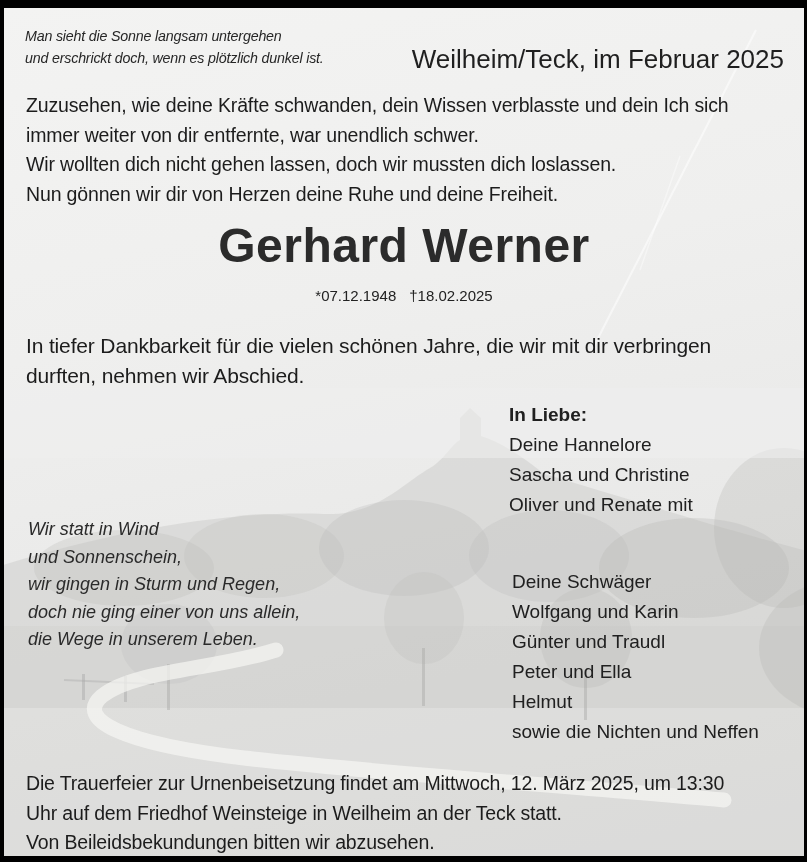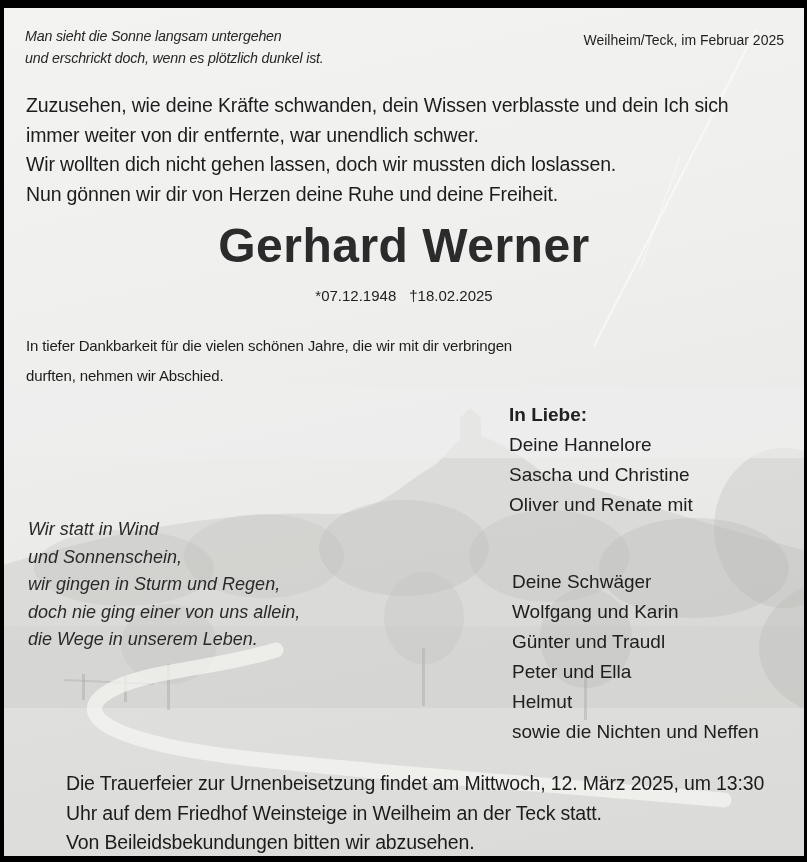--- a/index.html
+++ b/index.html
@@ -39,8 +39,8 @@
     transform-origin: left top;
   }
   .dateline {
-    top: 24px; right: 20px;
-    font-size: 14px;
+    top: 36px; right: 20px;
+    font-size: 26px;
     color: #1f1f1f;
   }
   .intro {

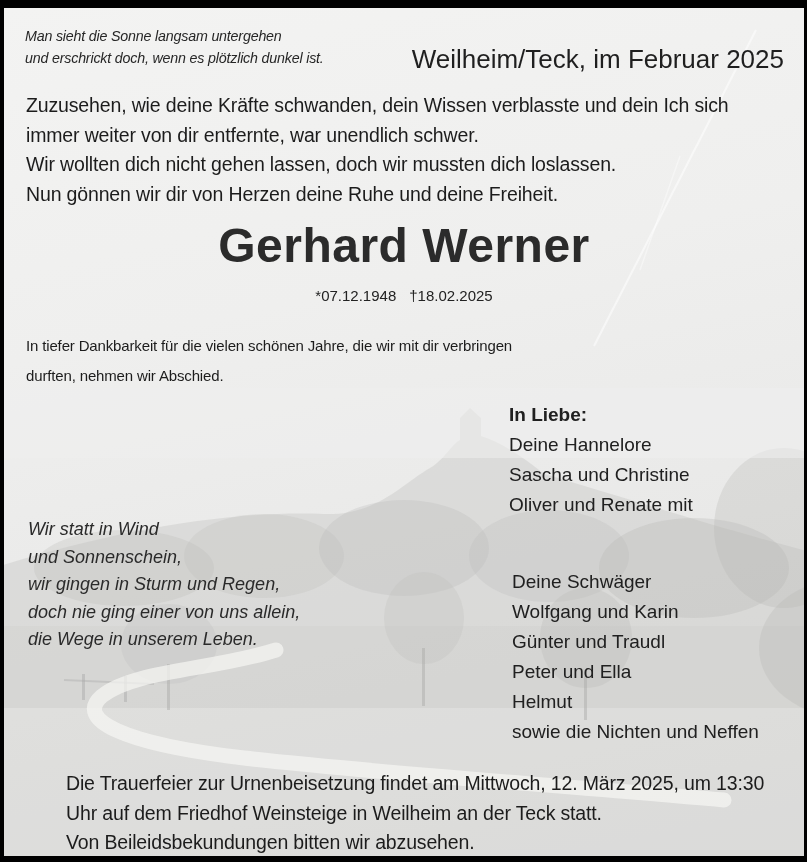--- a/index.html
+++ b/index.html
@@ -66,7 +66,7 @@
   .life-dates .death { margin-left: 13px; }
   .farewell {
     left: 22px; top: 323px;
-    font-size: 15px;
+    font-size: 21px;
     line-height: 29.5px;
     letter-spacing: -0.15px;
   }

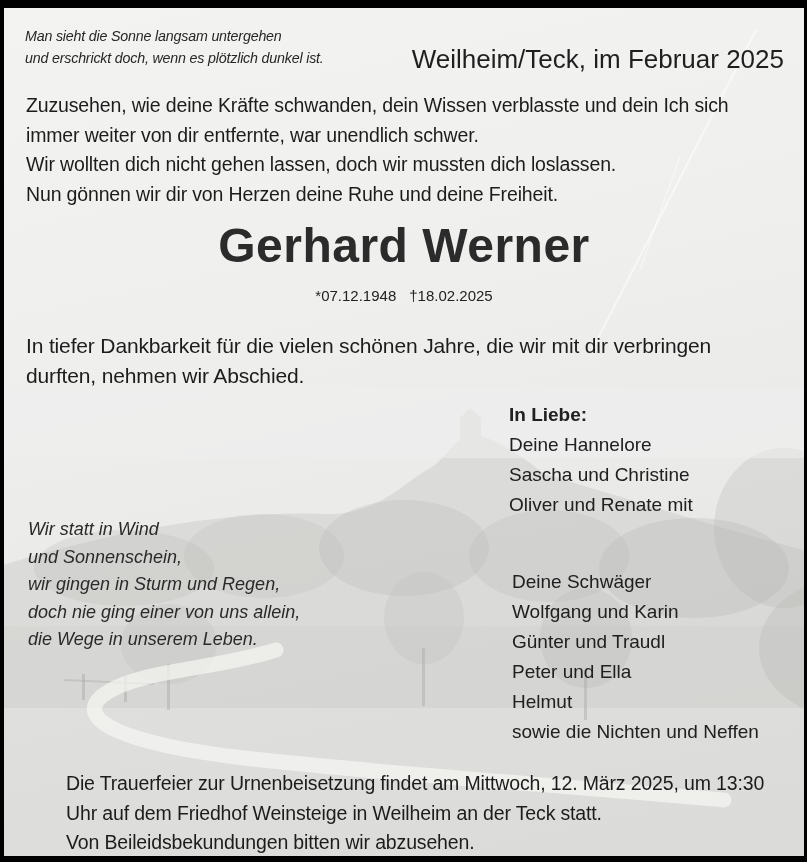--- a/index.html
+++ b/index.html
@@ -95,7 +95,6 @@
     font-size: 19.5px;
     line-height: 29.5px;
     letter-spacing: -0.15px;
-    margin-left: 40px;
   }
 </style>
 </head>

